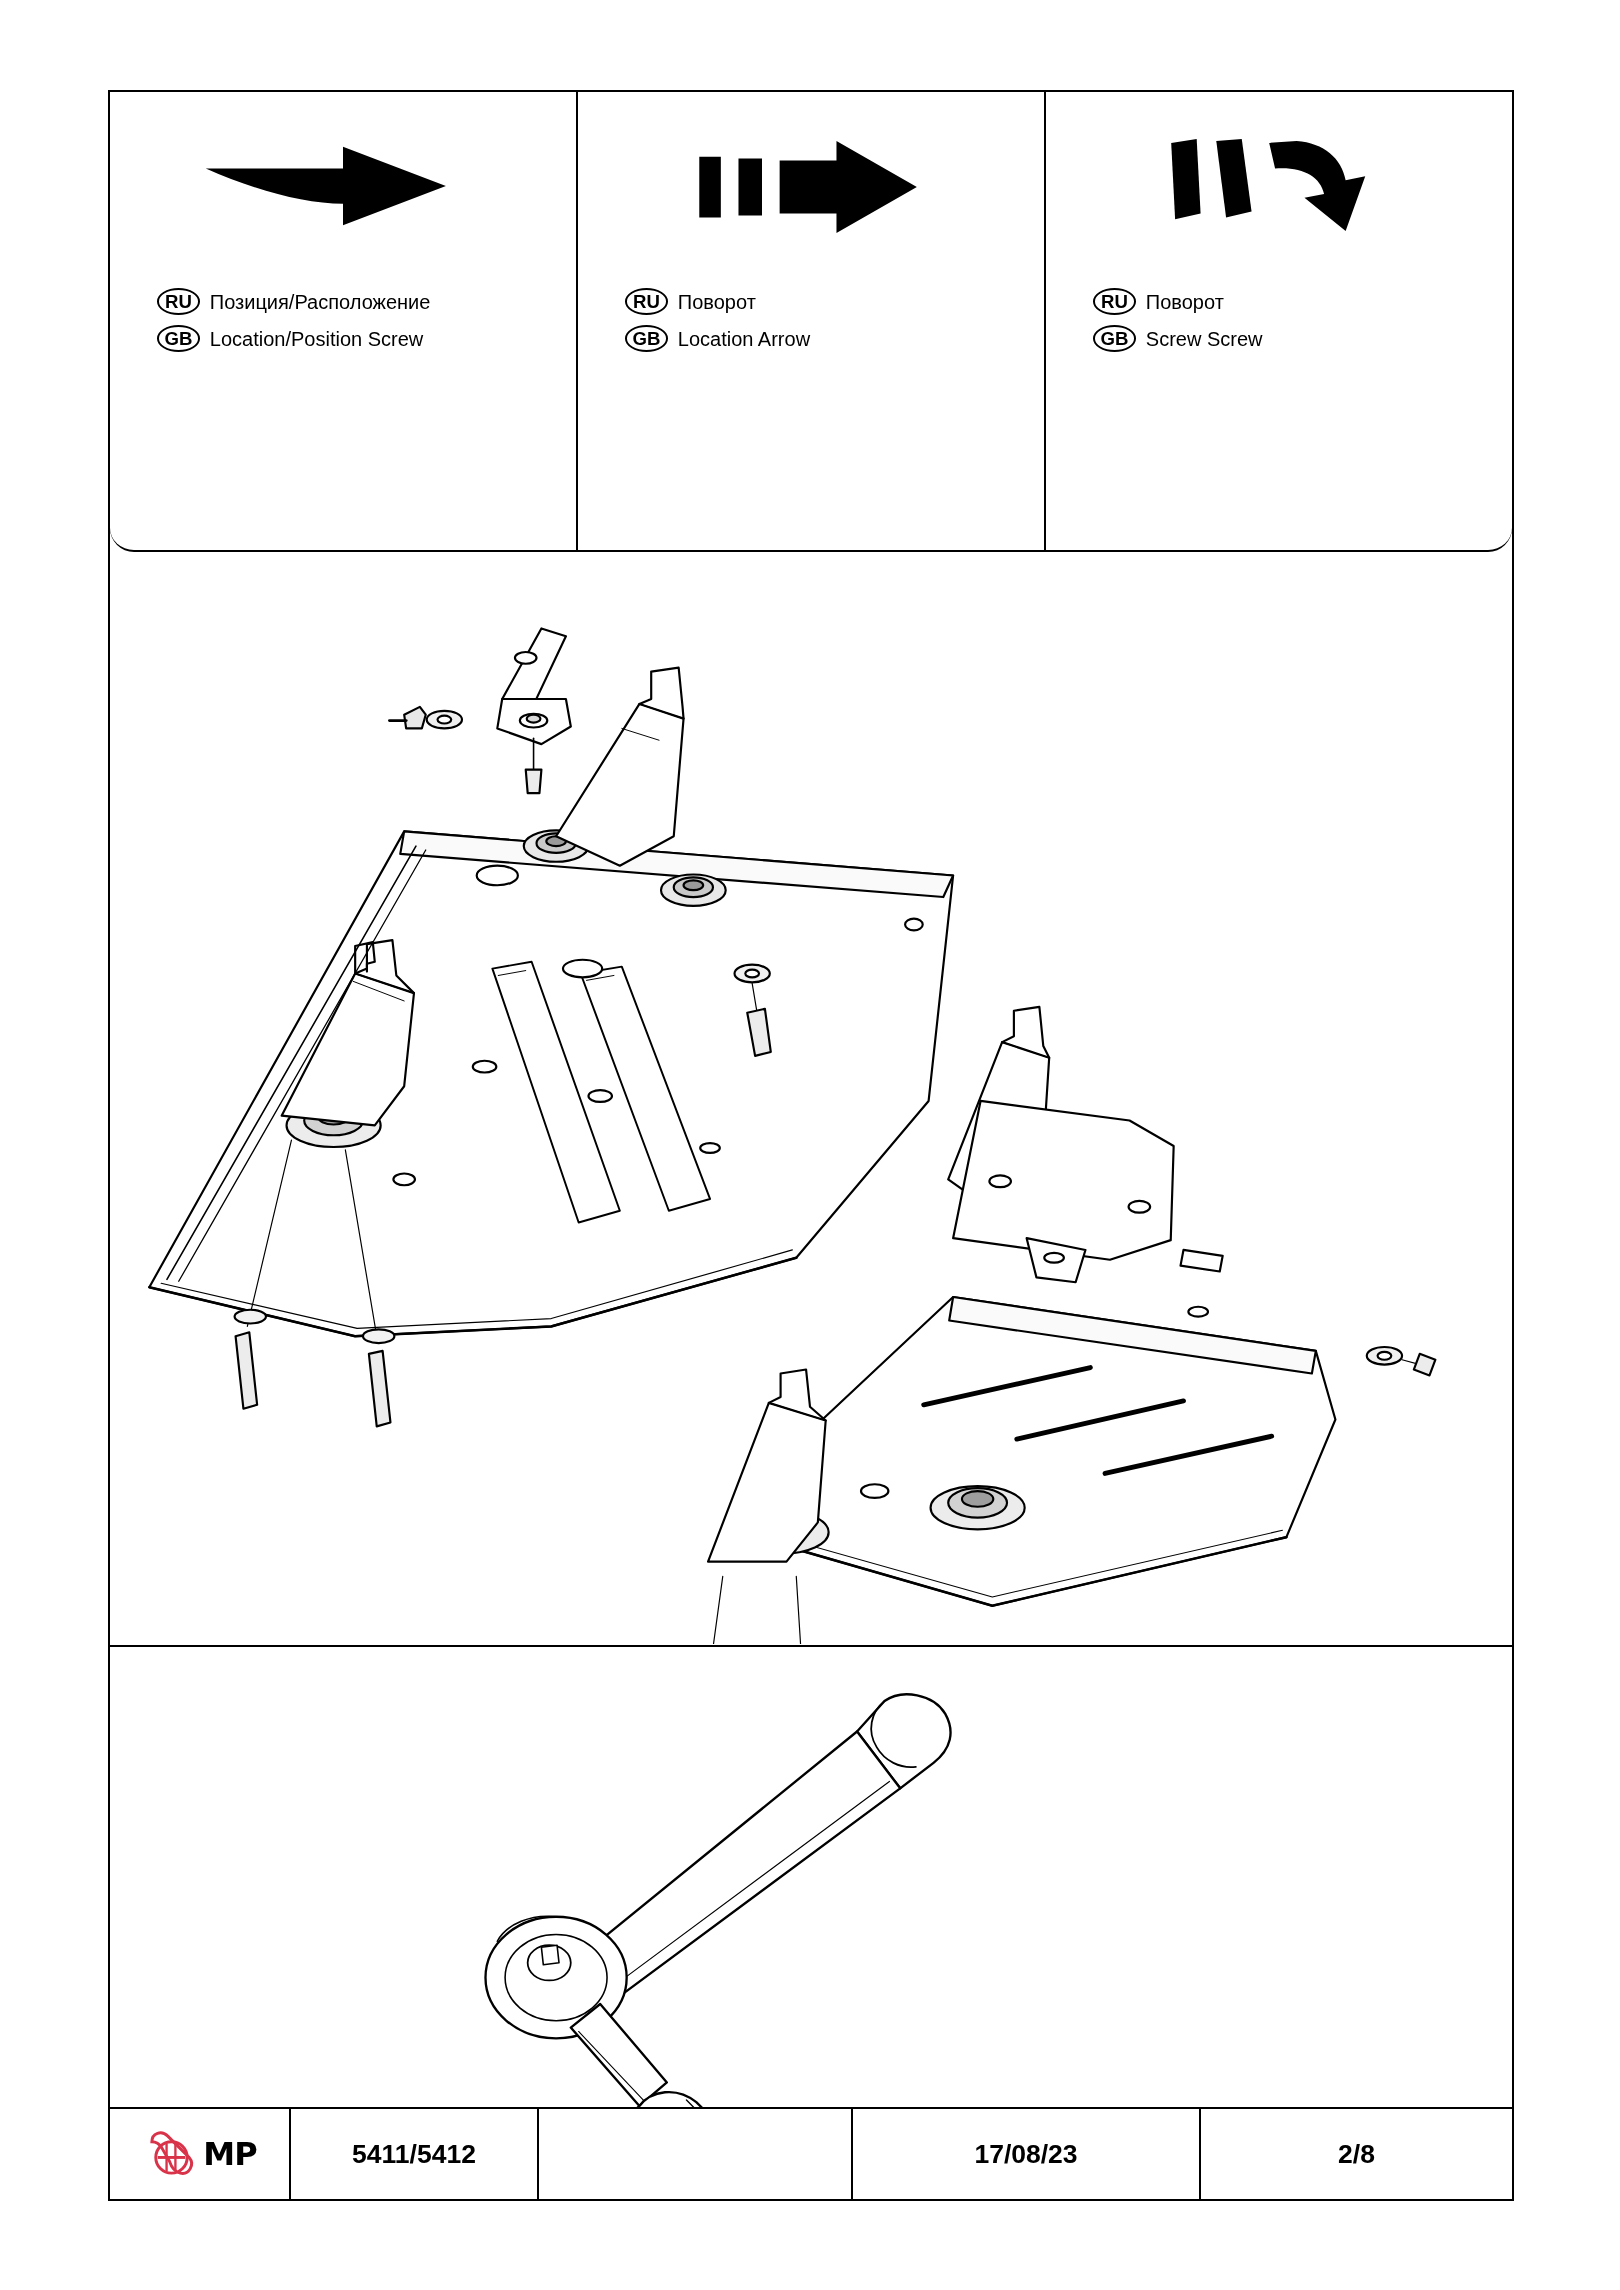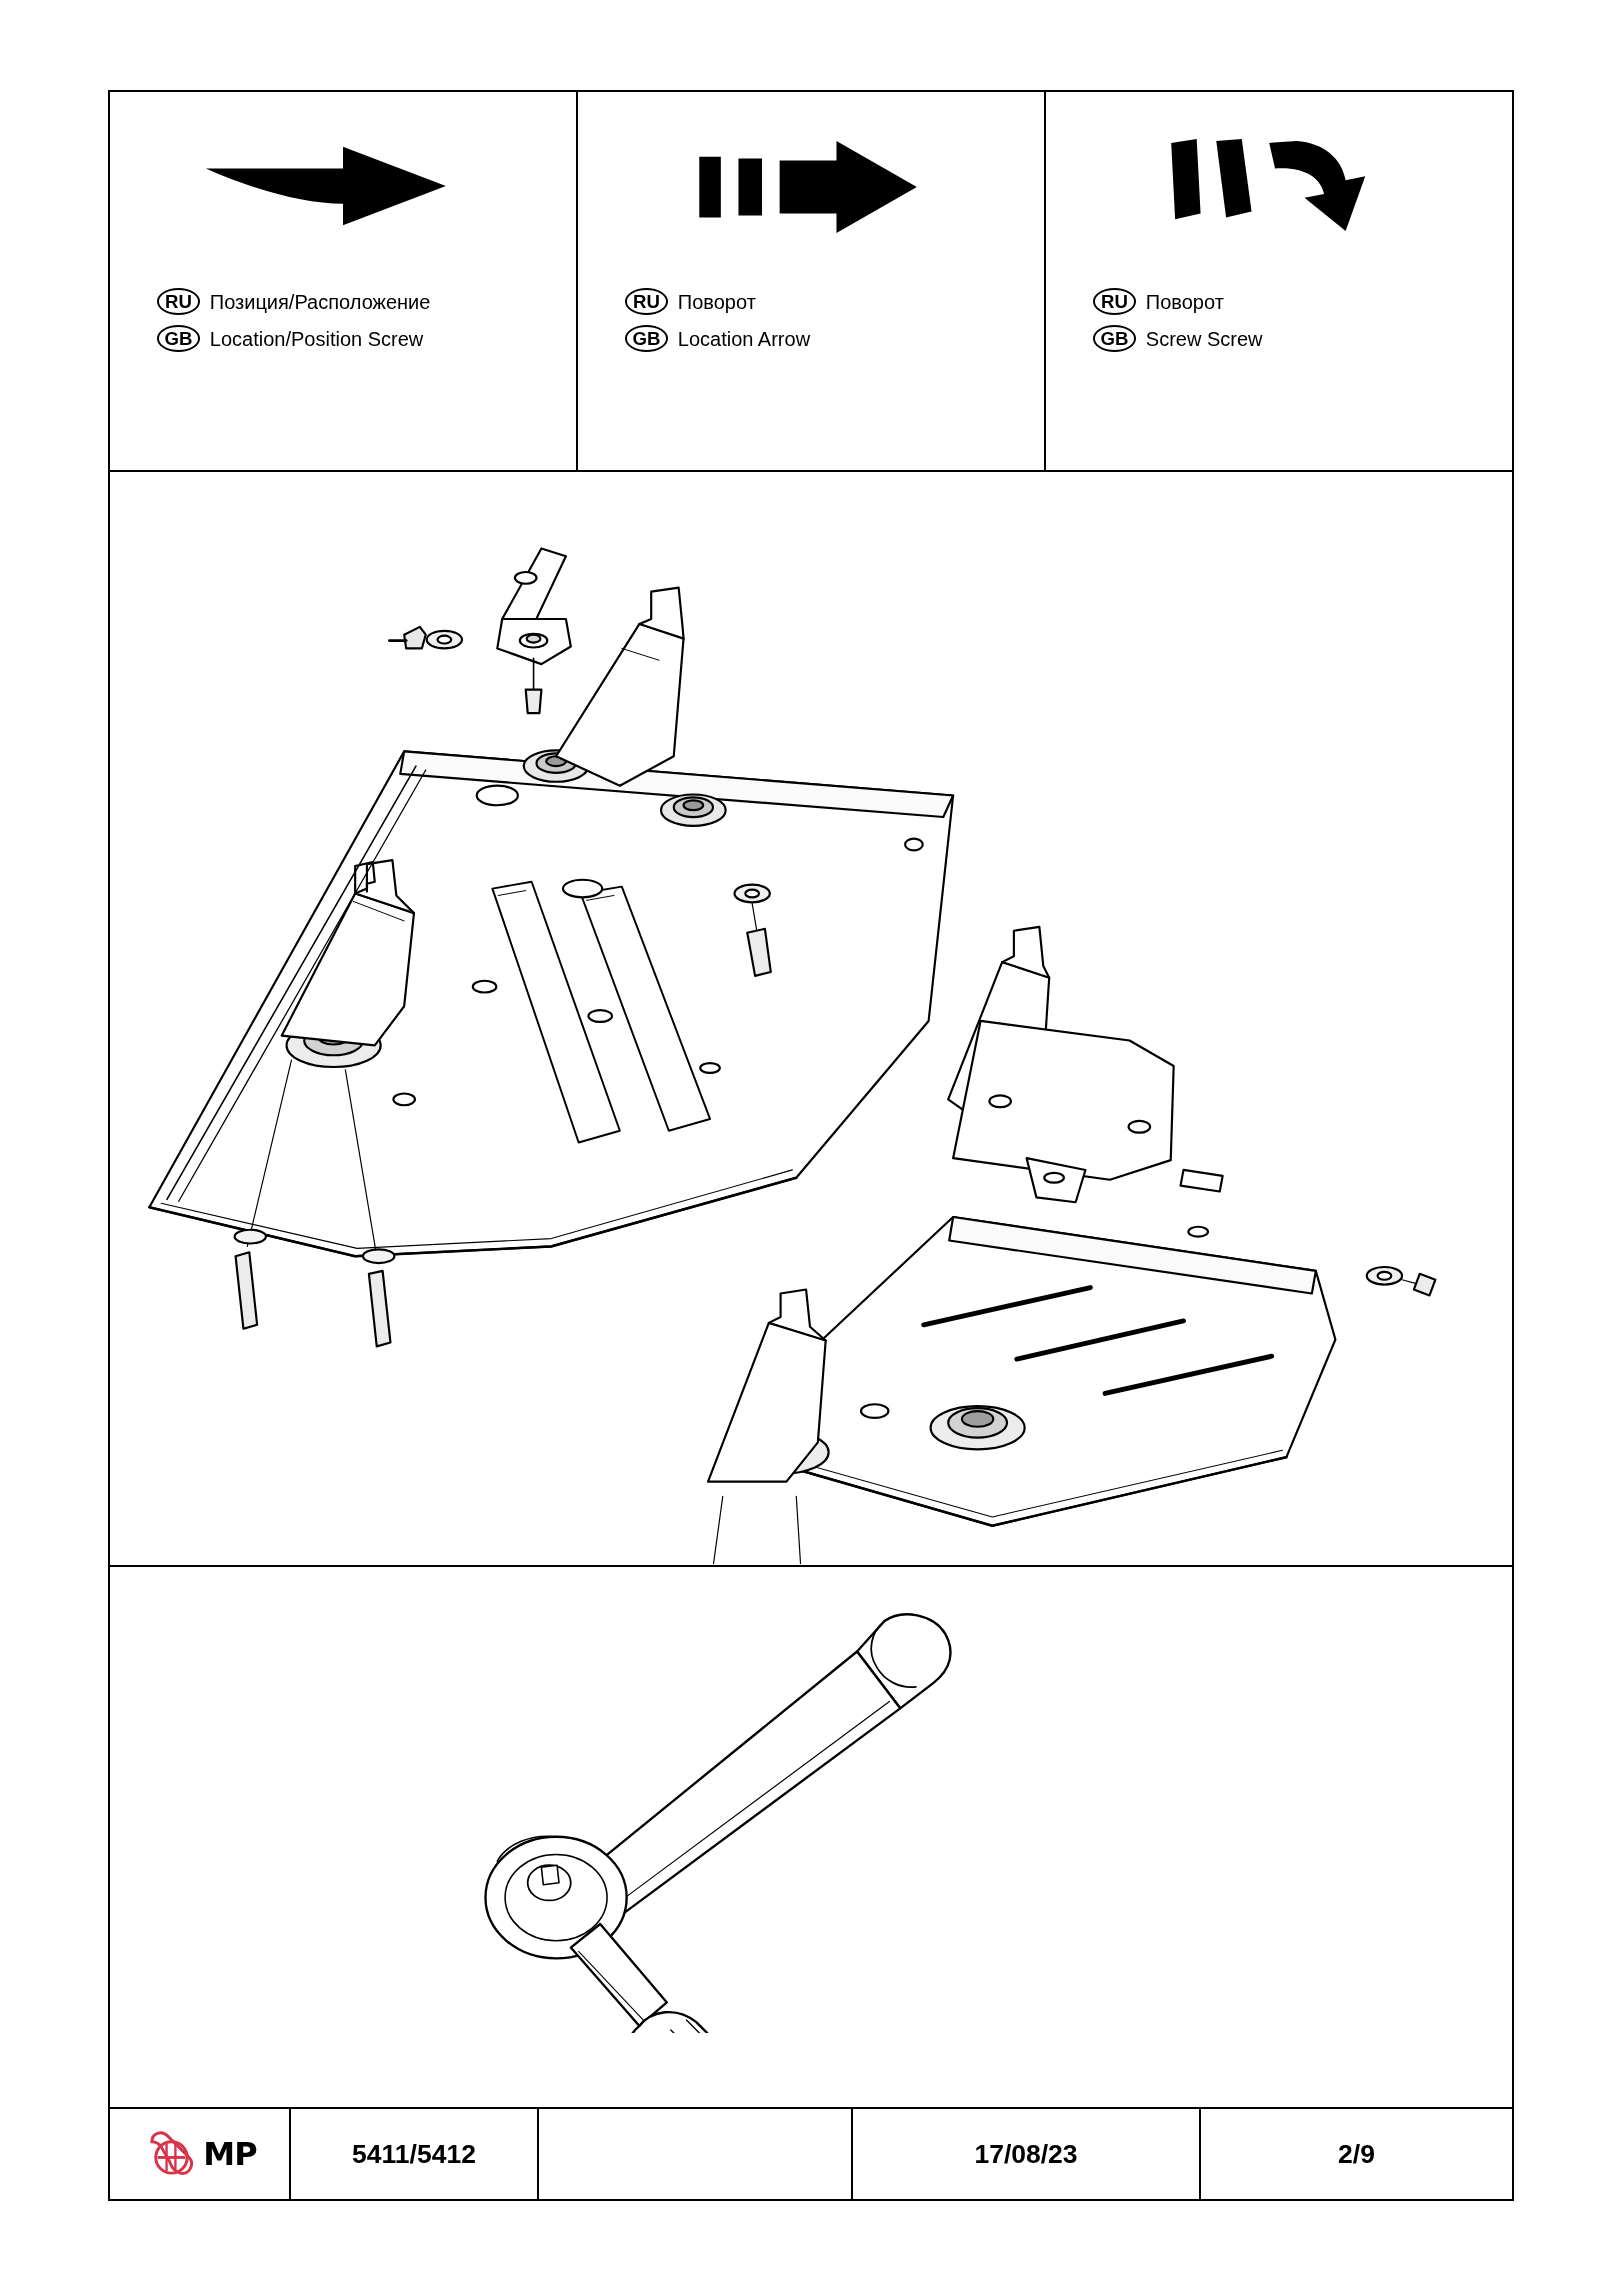--- a/index.html
+++ b/index.html
@@ -31,9 +31,10 @@
   
   .legend-row {
     display: flex;
-    height: 380px;
+    height: 460px;
     border-bottom: 2.9px solid #000;
     box-sizing: border-box;
+    border-radius: 24px;
   }
   .legend-cell {
     flex: 1 1 0;

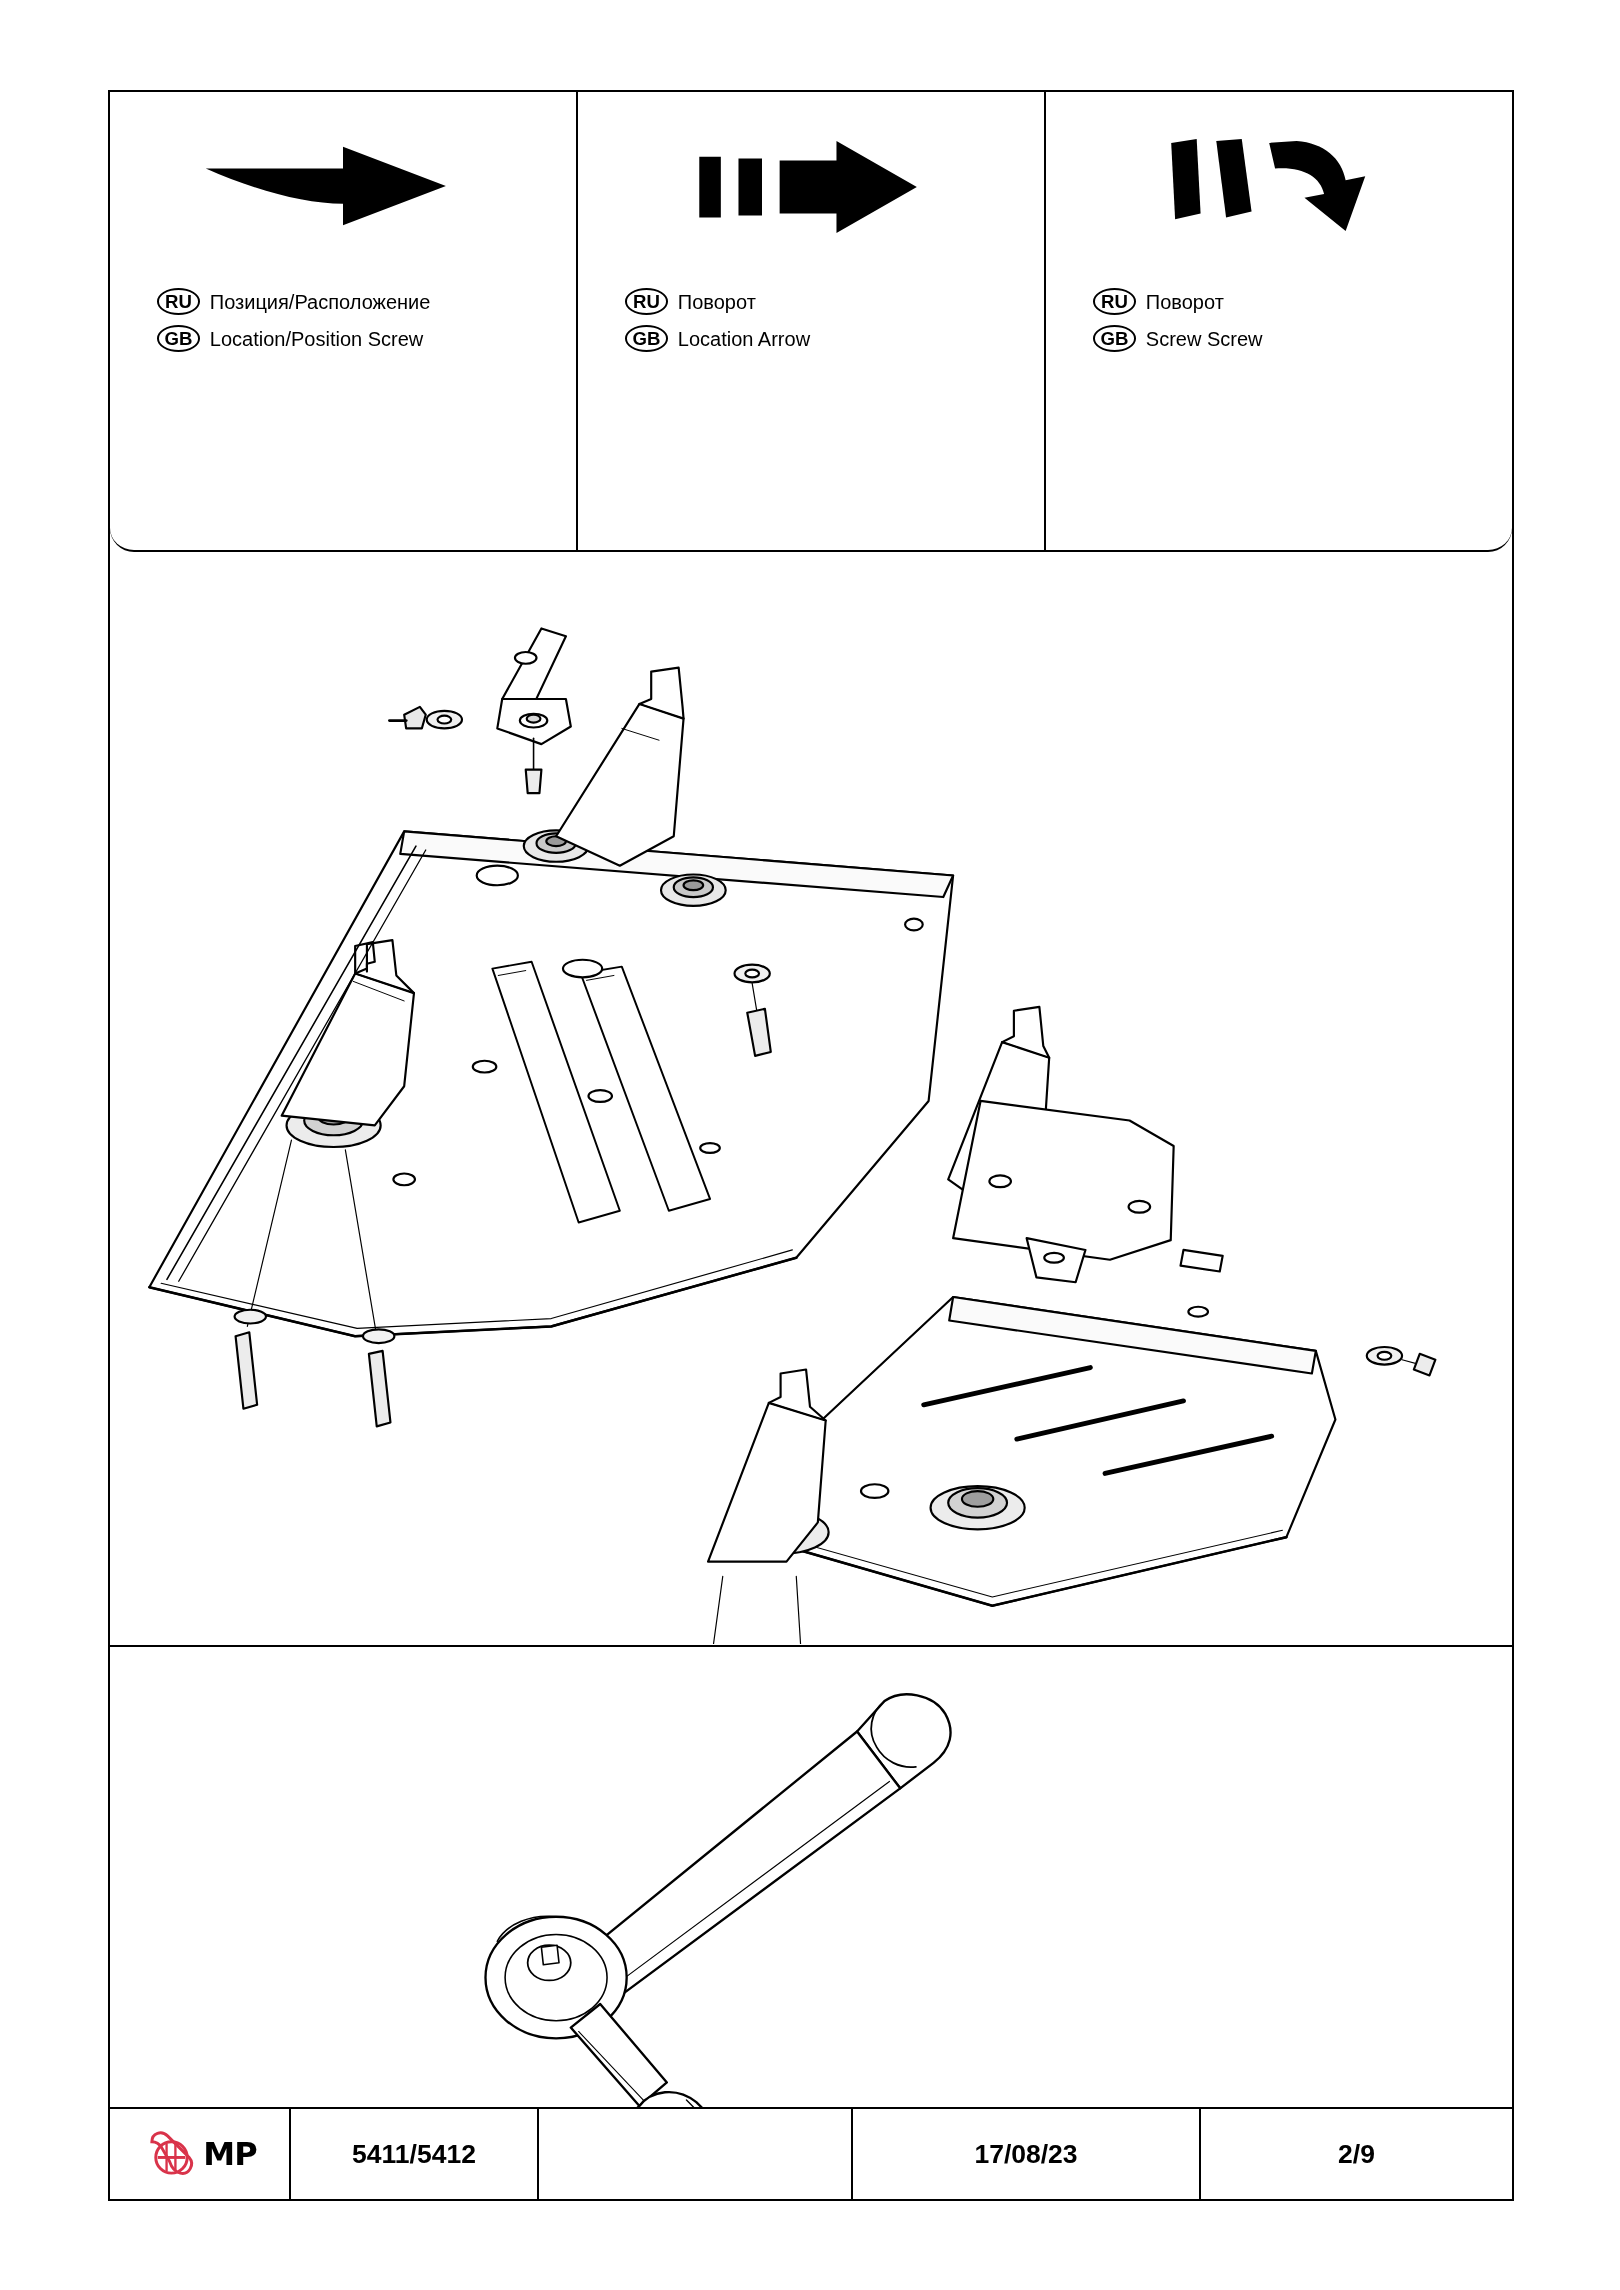--- a/index.html
+++ b/index.html
@@ -371,7 +371,7 @@
     <div class="footer-cell f-model">5411/5412</div>
     <div class="footer-cell f-blank"></div>
     <div class="footer-cell f-date">17/08/23</div>
-    <div class="footer-cell f-page">2/9</div>
+    <div class="footer-cell f-page">2/8</div>
   </div>
 
 </div>

